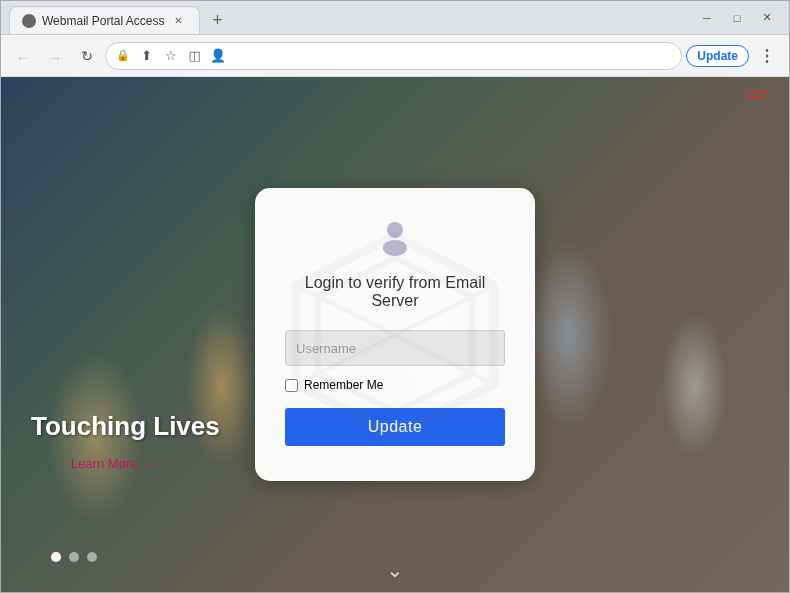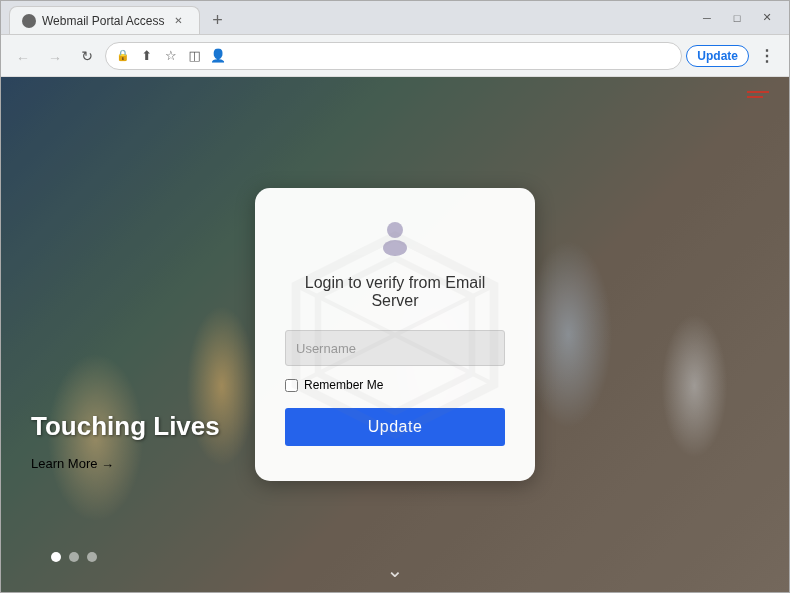--- a/index.html
+++ b/index.html
@@ -264,9 +264,10 @@
 
     .learn-more {
       font-size: 13px;
-      color: #000000;
+      color: #be185d;
       text-decoration: none;
       cursor: pointer;
+      margin-left: 40px;
     }
 
     

